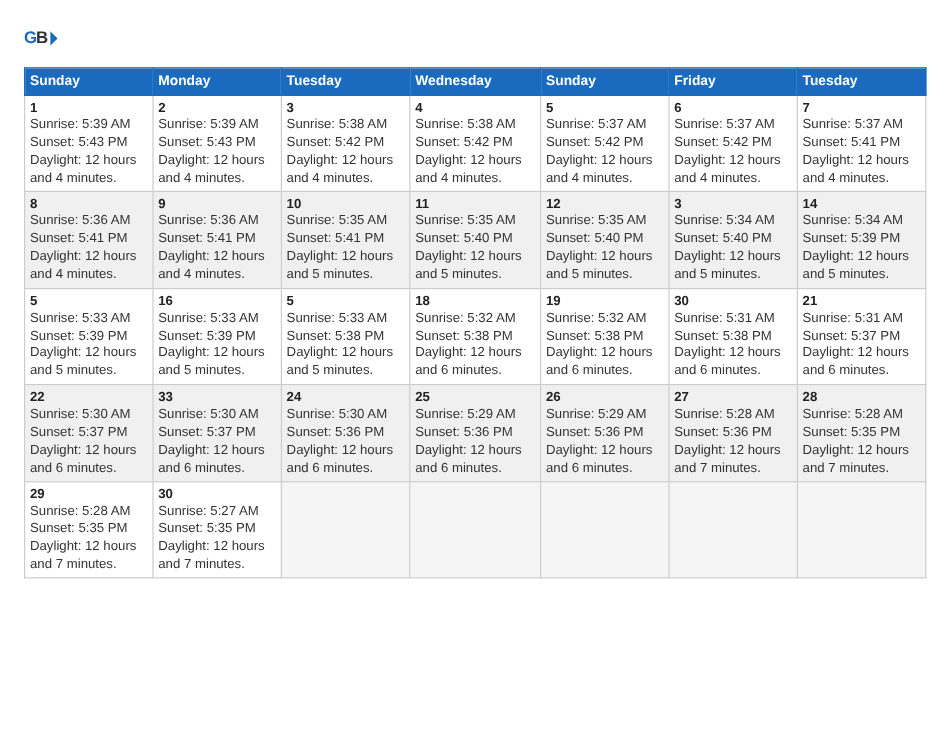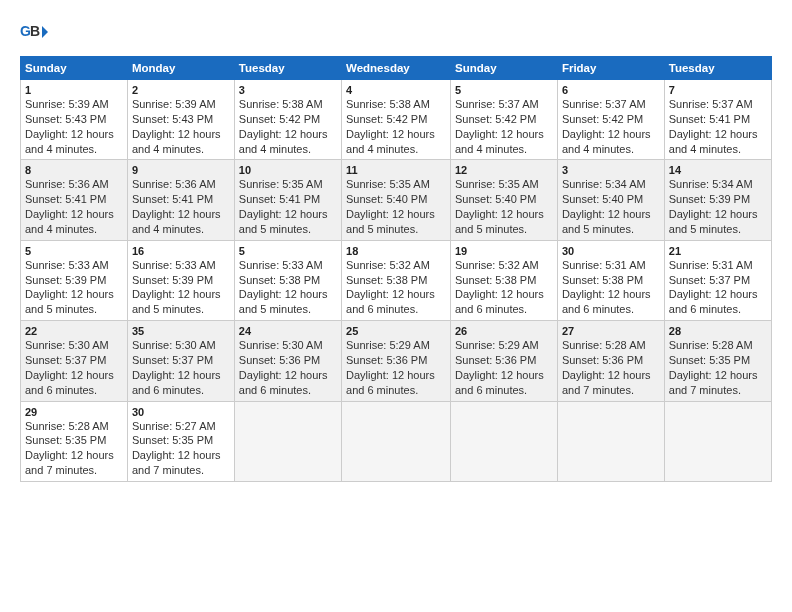--- a/index.html
+++ b/index.html
@@ -150,7 +150,7 @@
         </tr>
         <tr>
           <td><span class="day-num">22</span><span class="cell-text">Sunrise: 5:30 AM<br>Sunset: 5:37 PM<br>Daylight: 12 hours<br>and 6 minutes.</span></td>
-          <td><span class="day-num">35</span><span class="cell-text">Sunrise: 5:30 AM<br>Sunset: 5:37 PM<br>Daylight: 12 hours<br>and 6 minutes.</span></td>
+          <td><span class="day-num">33</span><span class="cell-text">Sunrise: 5:30 AM<br>Sunset: 5:37 PM<br>Daylight: 12 hours<br>and 6 minutes.</span></td>
           <td><span class="day-num">24</span><span class="cell-text">Sunrise: 5:30 AM<br>Sunset: 5:36 PM<br>Daylight: 12 hours<br>and 6 minutes.</span></td>
           <td><span class="day-num">25</span><span class="cell-text">Sunrise: 5:29 AM<br>Sunset: 5:36 PM<br>Daylight: 12 hours<br>and 6 minutes.</span></td>
           <td><span class="day-num">26</span><span class="cell-text">Sunrise: 5:29 AM<br>Sunset: 5:36 PM<br>Daylight: 12 hours<br>and 6 minutes.</span></td>

